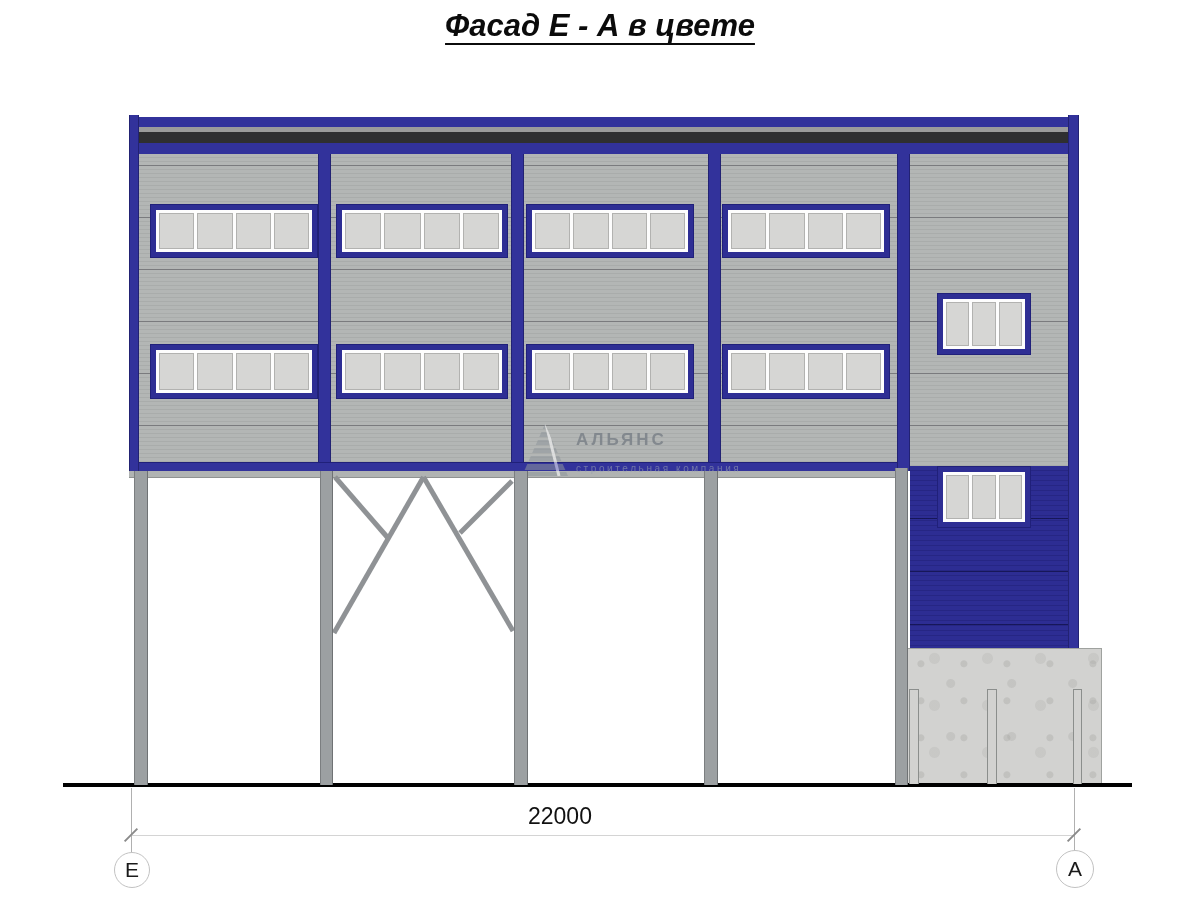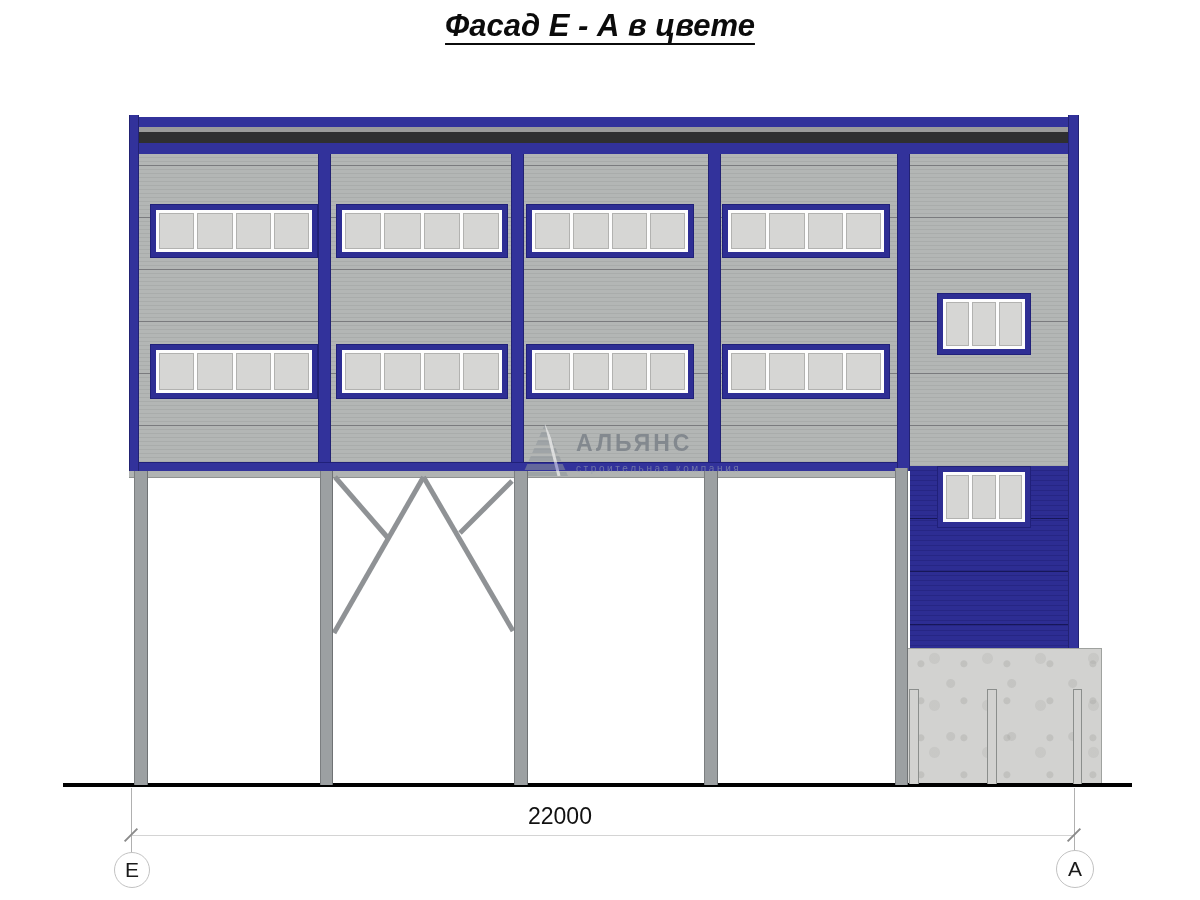--- a/index.html
+++ b/index.html
@@ -59,7 +59,7 @@
   #ground-line{left:63px;top:783px;width:1069px;height:4px;background:#000;}
   
   #watermark{position:absolute;left:512px;top:418px;width:260px;height:64px;pointer-events:none;}
-  #wm-name{position:absolute;left:64px;top:12px;font-size:23px;font-weight:600;letter-spacing:3px;
+  #wm-name{position:absolute;left:64px;top:12px;font-size:17px;font-weight:600;letter-spacing:3px;
       color:rgba(118,124,132,.78);}
   #wm-sub{position:absolute;left:64px;top:45px;font-size:10px;letter-spacing:2.6px;
       color:rgba(148,156,176,.62);white-space:nowrap;}

